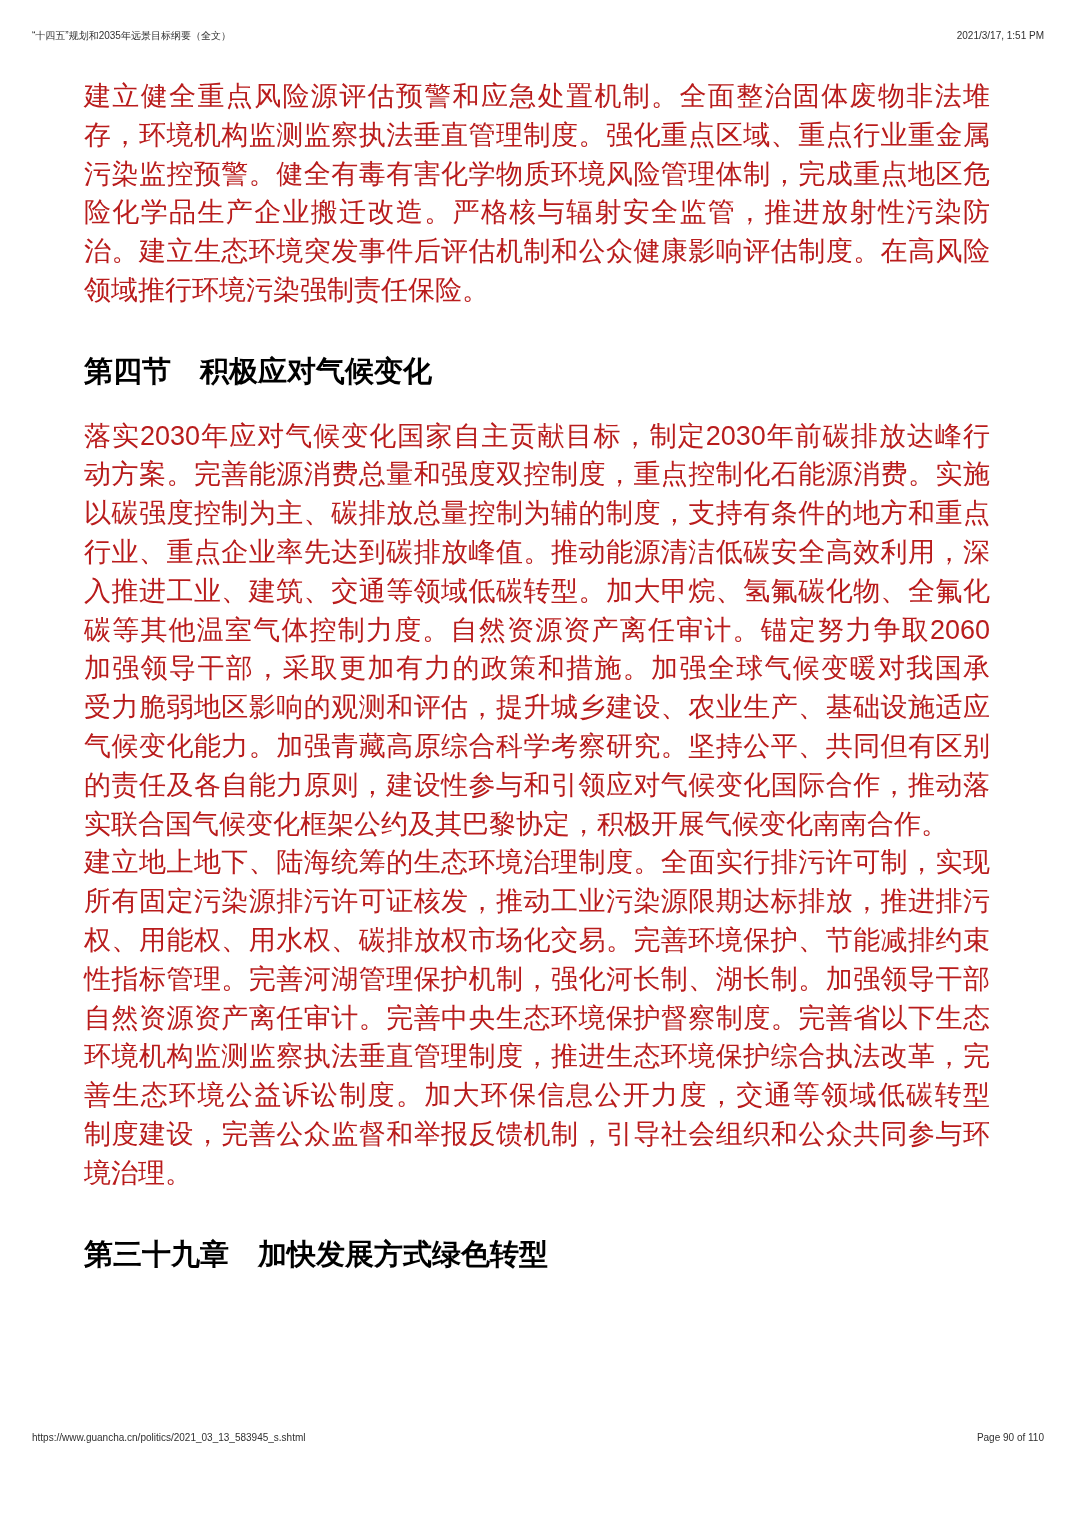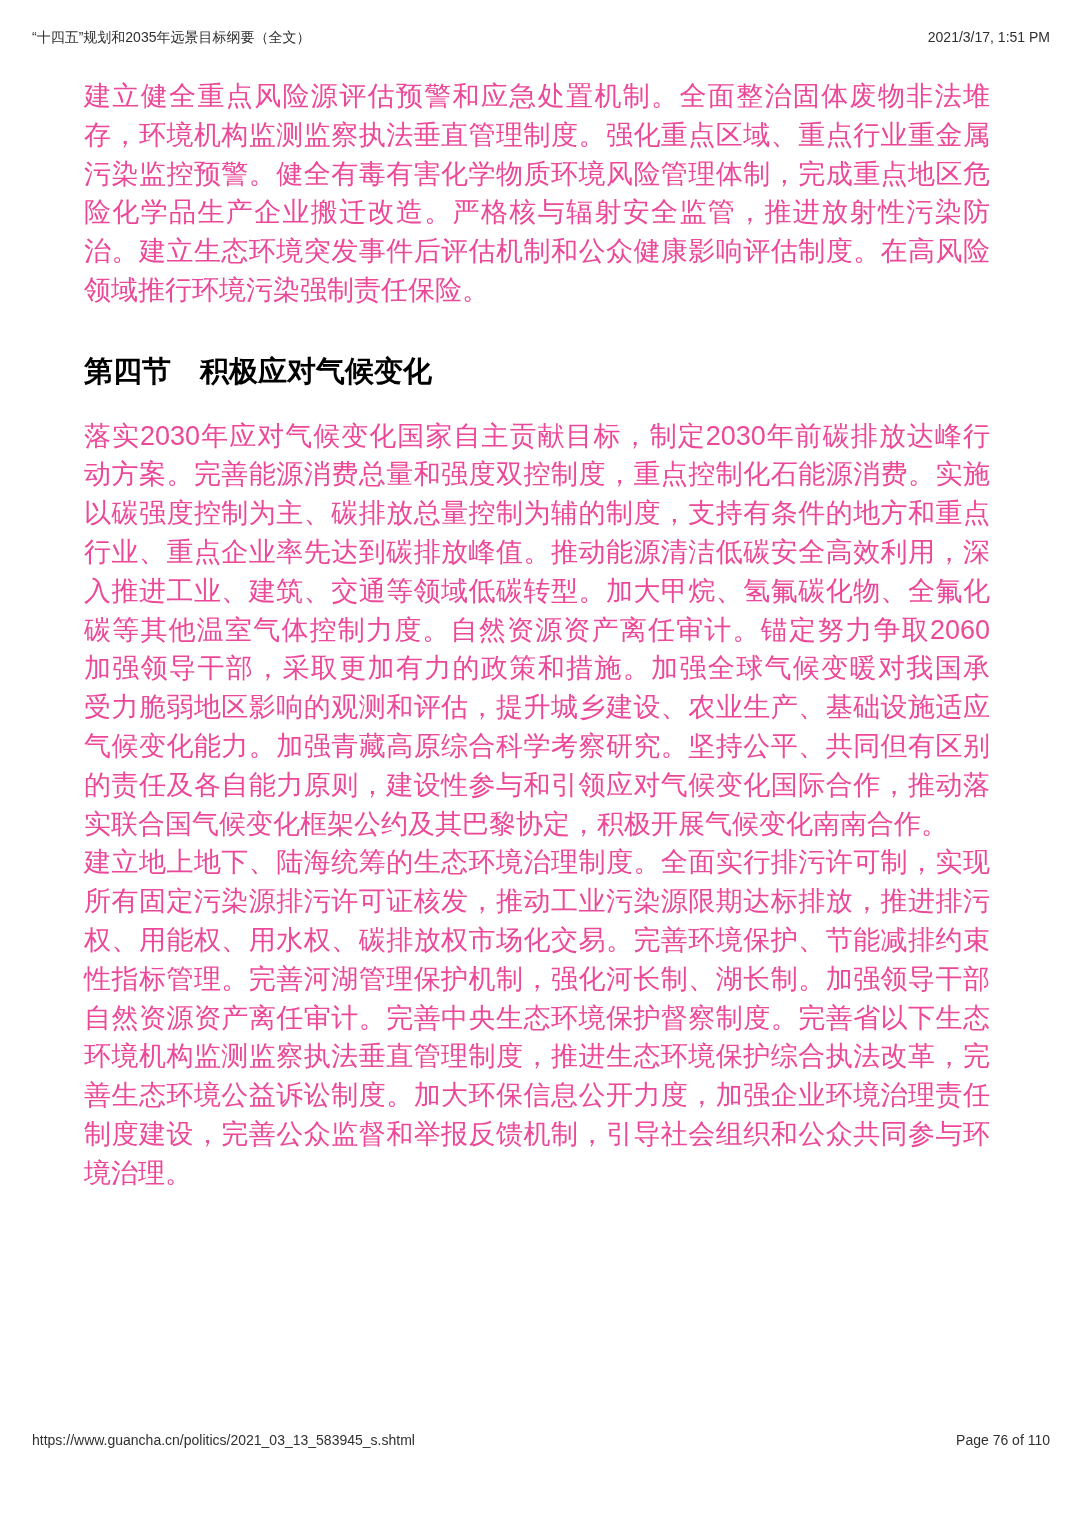--- a/index.html
+++ b/index.html
@@ -19,11 +19,11 @@
   .print-header, .print-footer {
     position: absolute;
     left: 32px;
-    right: 24px;
+    right: 30px;
     display: flex;
     justify-content: space-between;
     align-items: baseline;
-    font-size: 14px;
+    font-size: 10px;
     color: #2f2f2f;
     white-space: nowrap;
   }

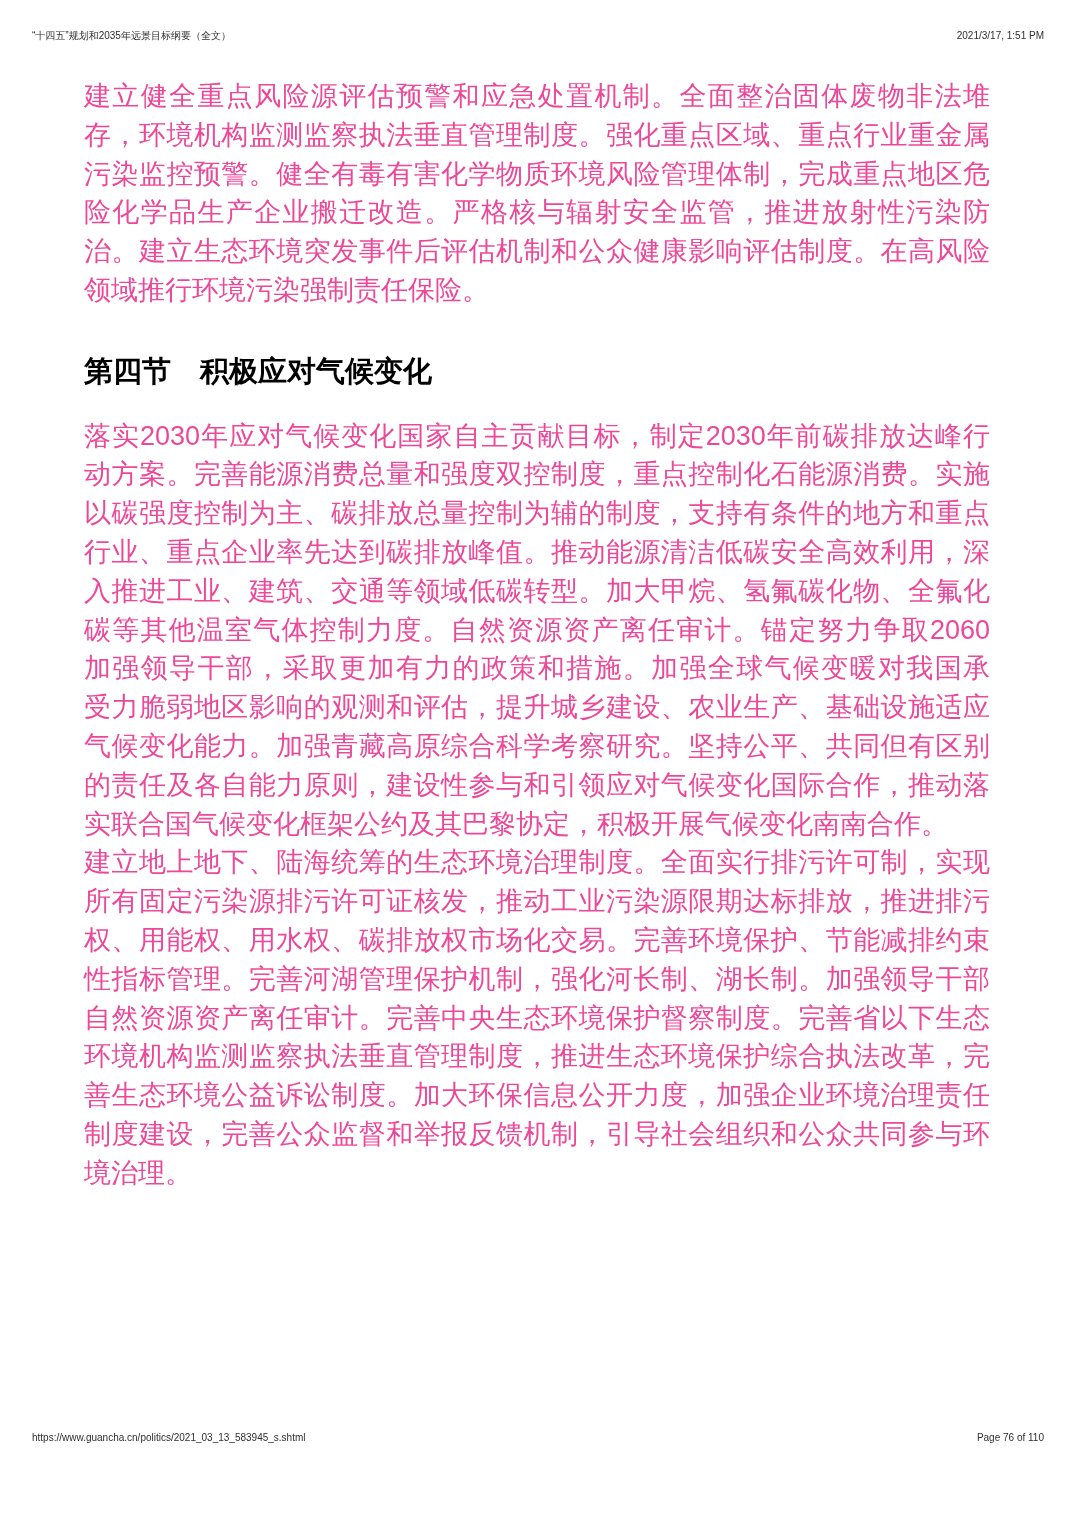--- a/index.html
+++ b/index.html
@@ -39,7 +39,7 @@
   .line {
     font-size: 27px;
     line-height: 38.8px;
-    color: #ec4899;
+    color: #b91c1c;
     text-align: justify;
     text-align-last: justify;
     white-space: nowrap;

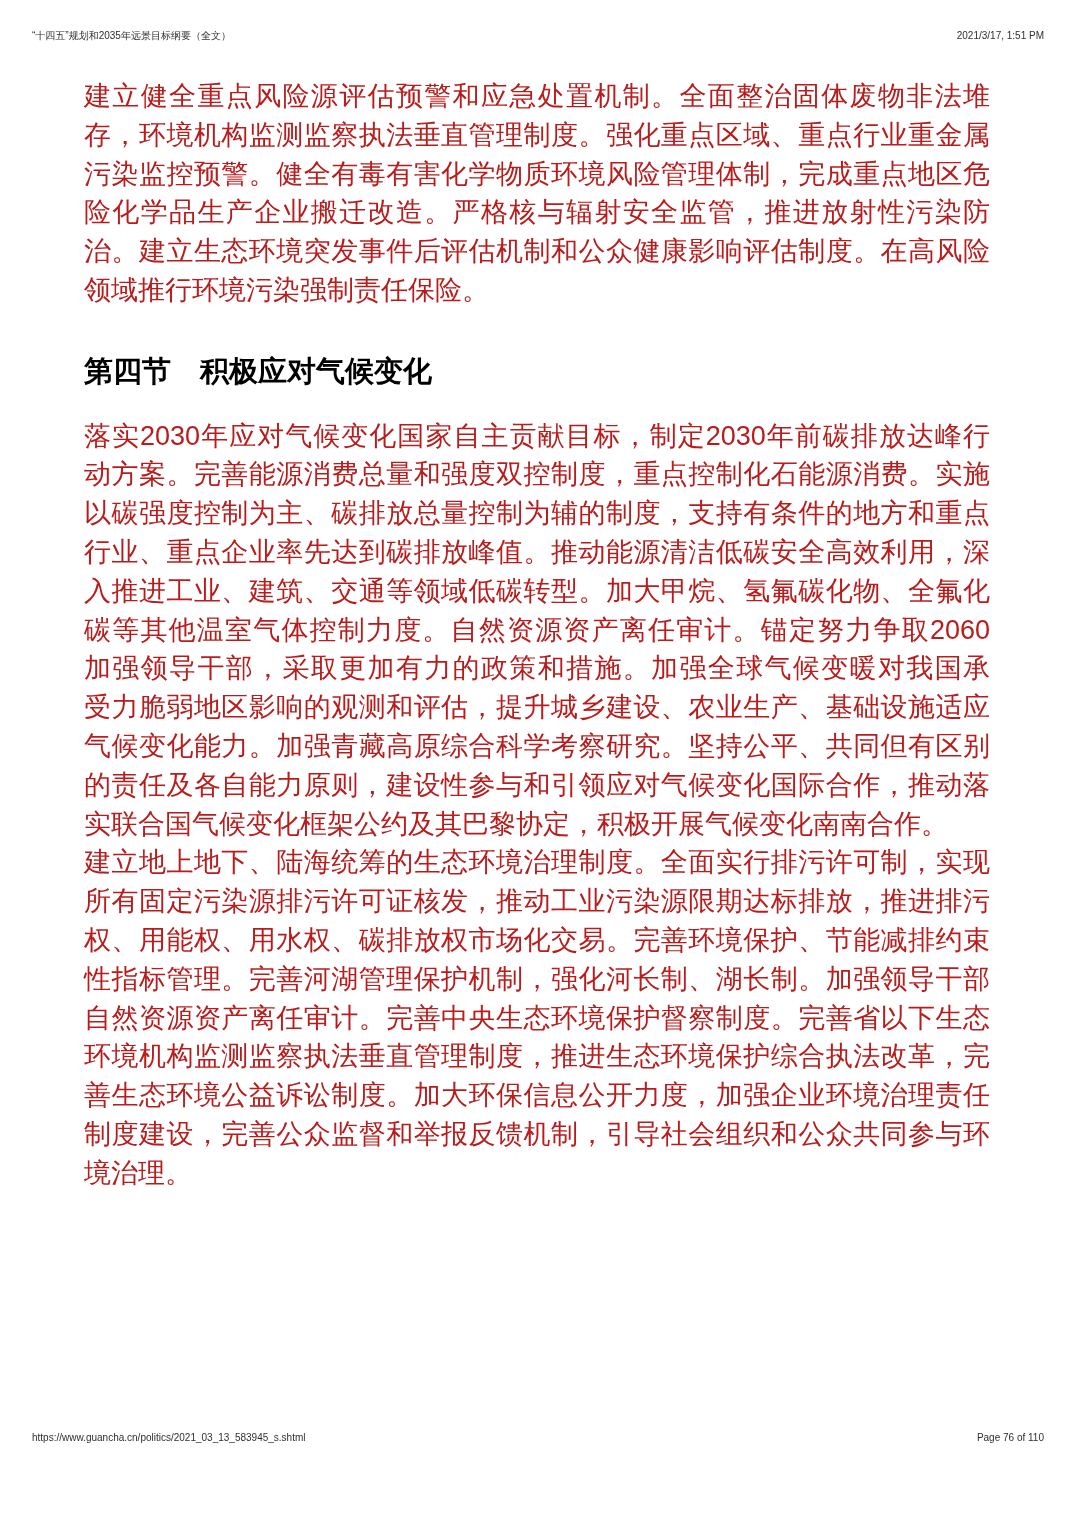--- a/index.html
+++ b/index.html
@@ -100,7 +100,7 @@
       <div class="line">性指标管理。完善河湖管理保护机制，强化河长制、湖长制。加强领导干部</div>
       <div class="line">自然资源资产离任审计。完善中央生态环境保护督察制度。完善省以下生态</div>
       <div class="line">环境机构监测监察执法垂直管理制度，推进生态环境保护综合执法改革，完</div>
-      <div class="line">善生态环境公益诉讼制度。加大环保信息公开力度，加强企业环境治理责任</div>
+      <div class="line">善生态环境公益诉讼制度。加大环保信息公开力度，交通等领域低碳转型</div>
       <div class="line">制度建设，完善公众监督和举报反馈机制，引导社会组织和公众共同参与环</div>
       <div class="line end">境治理。</div>
     </div>

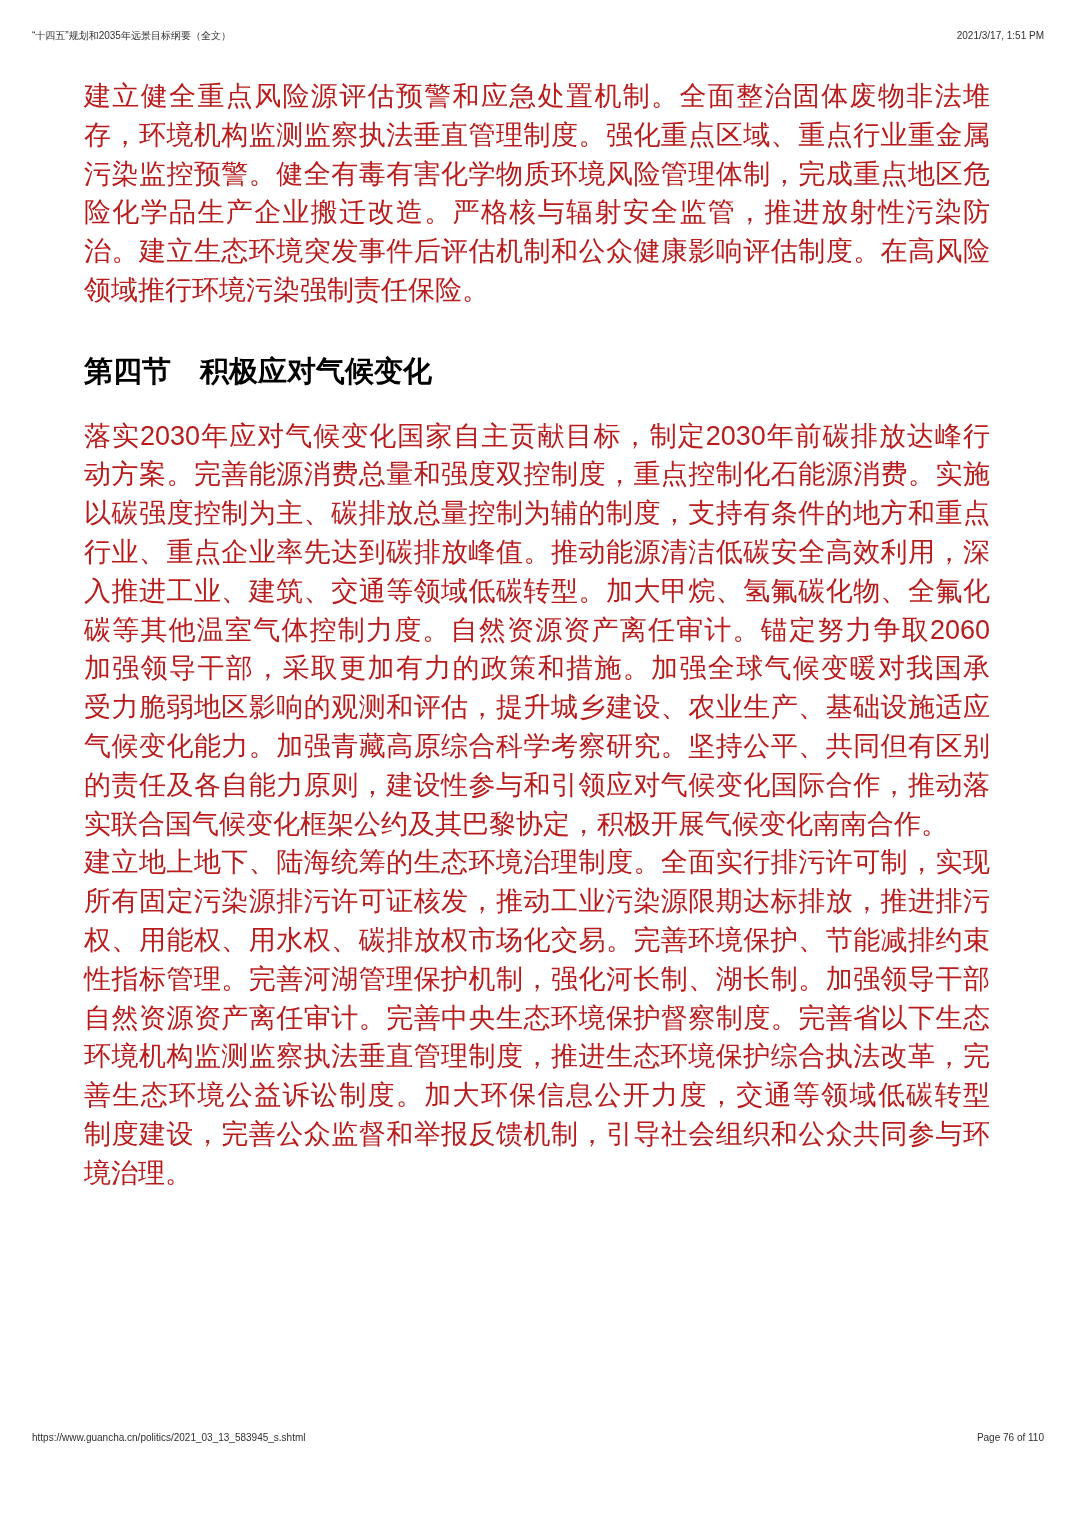--- a/index.html
+++ b/index.html
@@ -105,6 +105,7 @@
       <div class="line end">境治理。</div>
     </div>
 
+    <h2 class="heading">第三十九章　加快发展方式绿色转型</h2>
 
   </div>
 

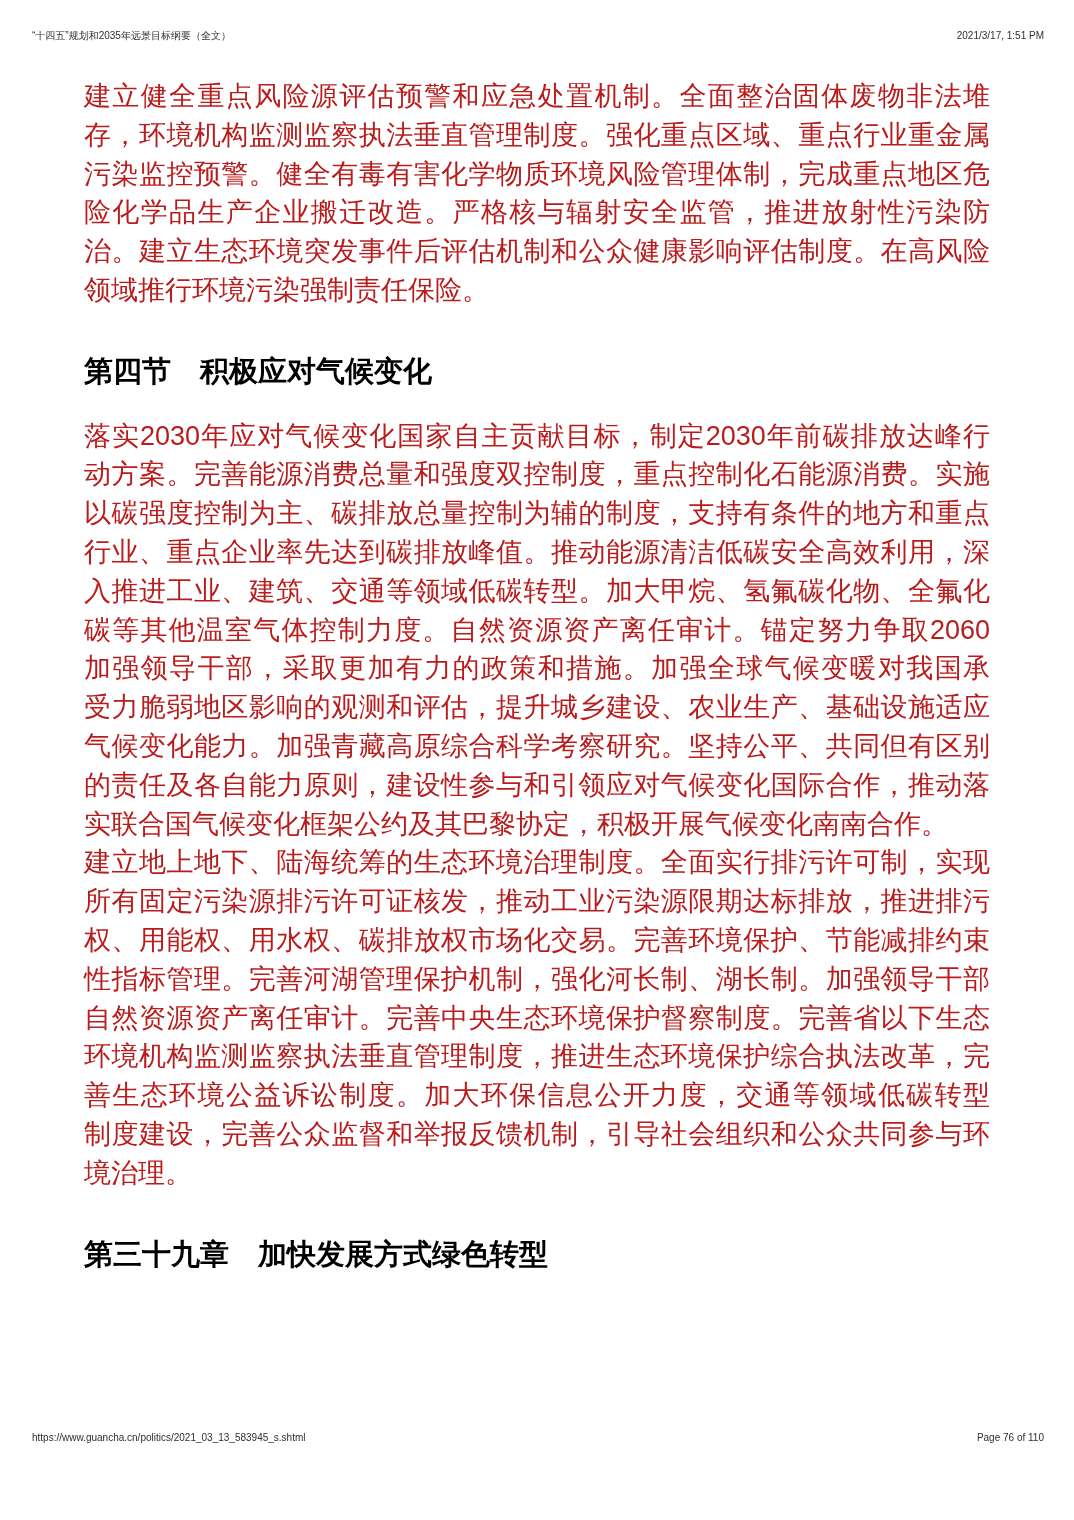--- a/index.html
+++ b/index.html
@@ -111,7 +111,7 @@
 
   <div class="print-footer">
     <span>https://www.guancha.cn/politics/2021_03_13_583945_s.shtml</span>
-    <span>Page 76 of 110</span>
+    <span>Page 90 of 110</span>
   </div>
 
 </div>

